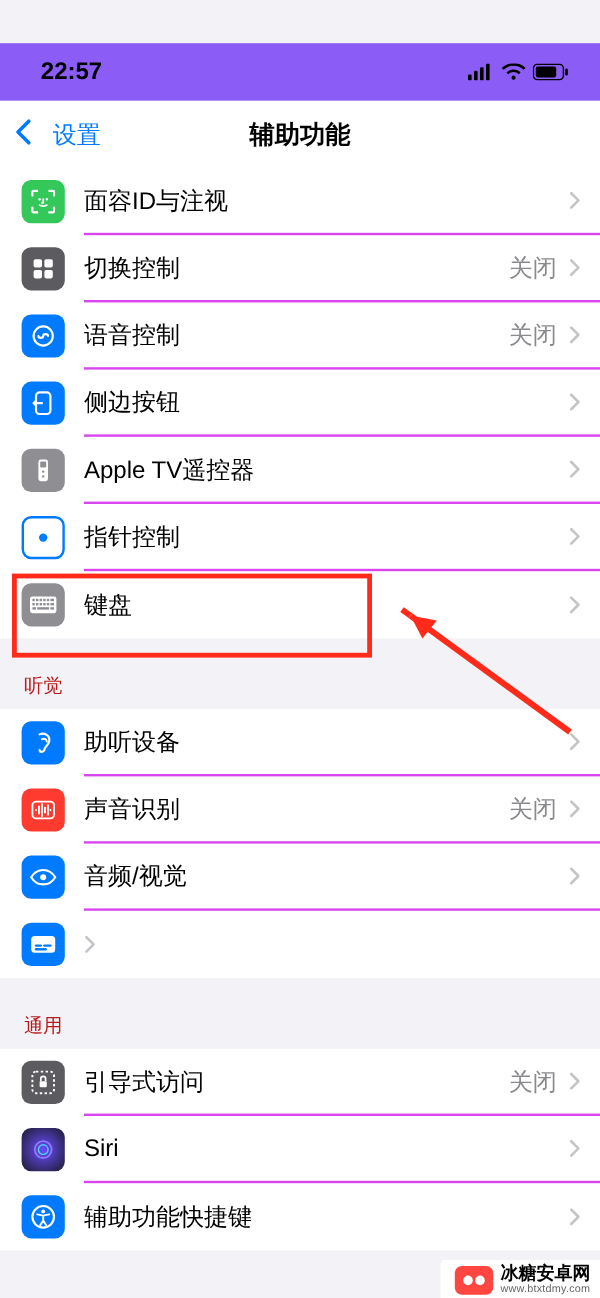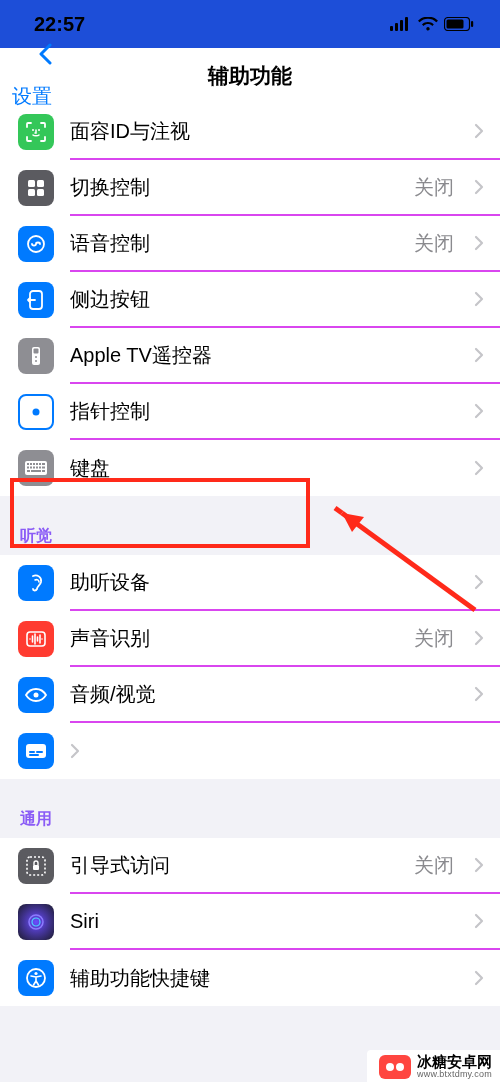--- a/index.html
+++ b/index.html
@@ -17,7 +17,8 @@
       justify-content: space-between;
       align-items: center;
       padding: 0 26px 0 34px;
-      background: #1d4ed8;
+      background: #8b5cf6;
+      margin-top: 36px;
     }
     .status-time { font-size: 20px; font-weight: 600; }
     .status-icons { display: flex; align-items: center; gap: 6px; }

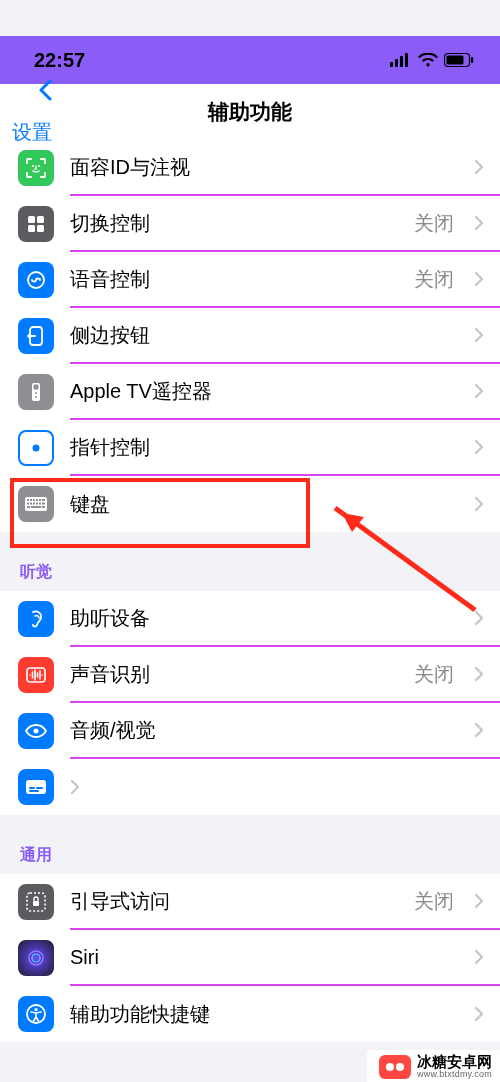--- a/index.html
+++ b/index.html
@@ -32,11 +32,10 @@
     }
     .back-btn {
       display: flex;
-      align-items: flex-end;
+      align-items: flex-start;
       color: #007aff;
       font-size: 20px;
       gap: 18px;
-      flex-direction: column;
     }
     .nav-title {
       position: absolute;

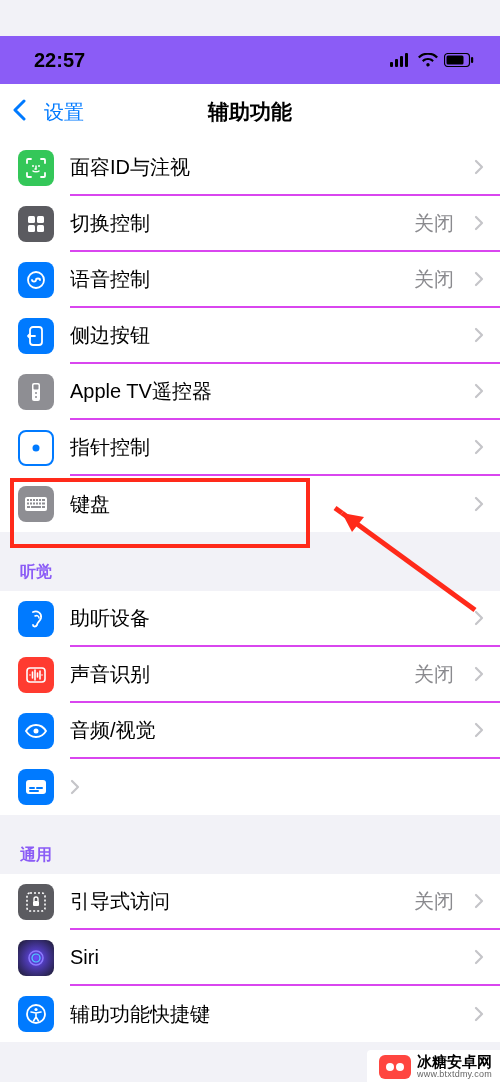--- a/index.html
+++ b/index.html
@@ -78,7 +78,7 @@
     }
     .row:last-child .row-body { border-bottom: none; }
     .row-label { flex: 1; font-size: 20px; color: #000; }
-    .row-value { font-size: 20px; color: #8a8a8e; margin-right: 20px; }
+    .row-value { font-size: 20px; color: #8a8a8e; margin-right: 10px; }
     .chev { color: #c5c5c9; }
     .bg-green { background:#34c759; }
     .bg-dgray { background:#5b5b60; }

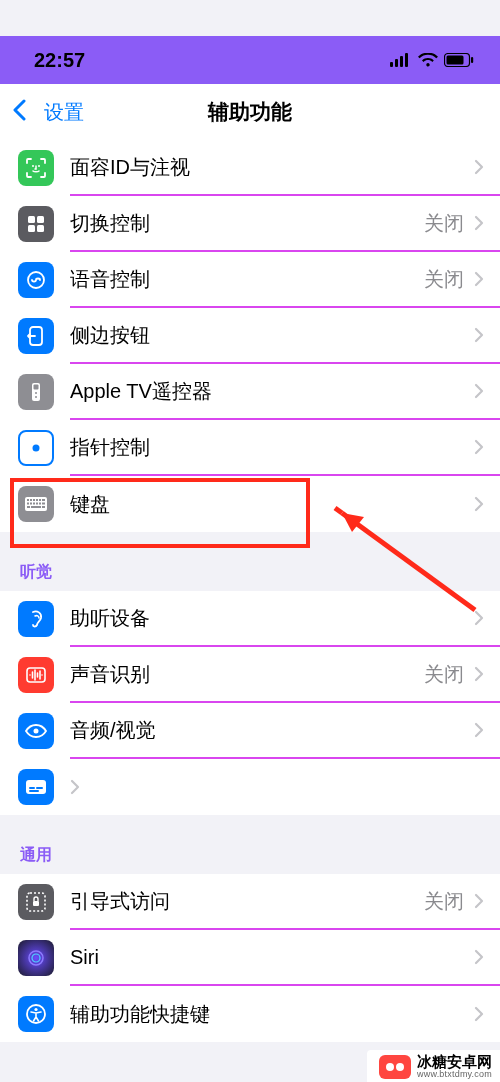--- a/index.html
+++ b/index.html
@@ -46,9 +46,8 @@
     }
     .section-header {
       font-size: 16px;
-      color: #8b5cf6;
+      color: #b91c1c;
       padding: 30px 20px 8px;
-      font-weight: bold;
     }
     .list { background: #fff; }
     .row {

